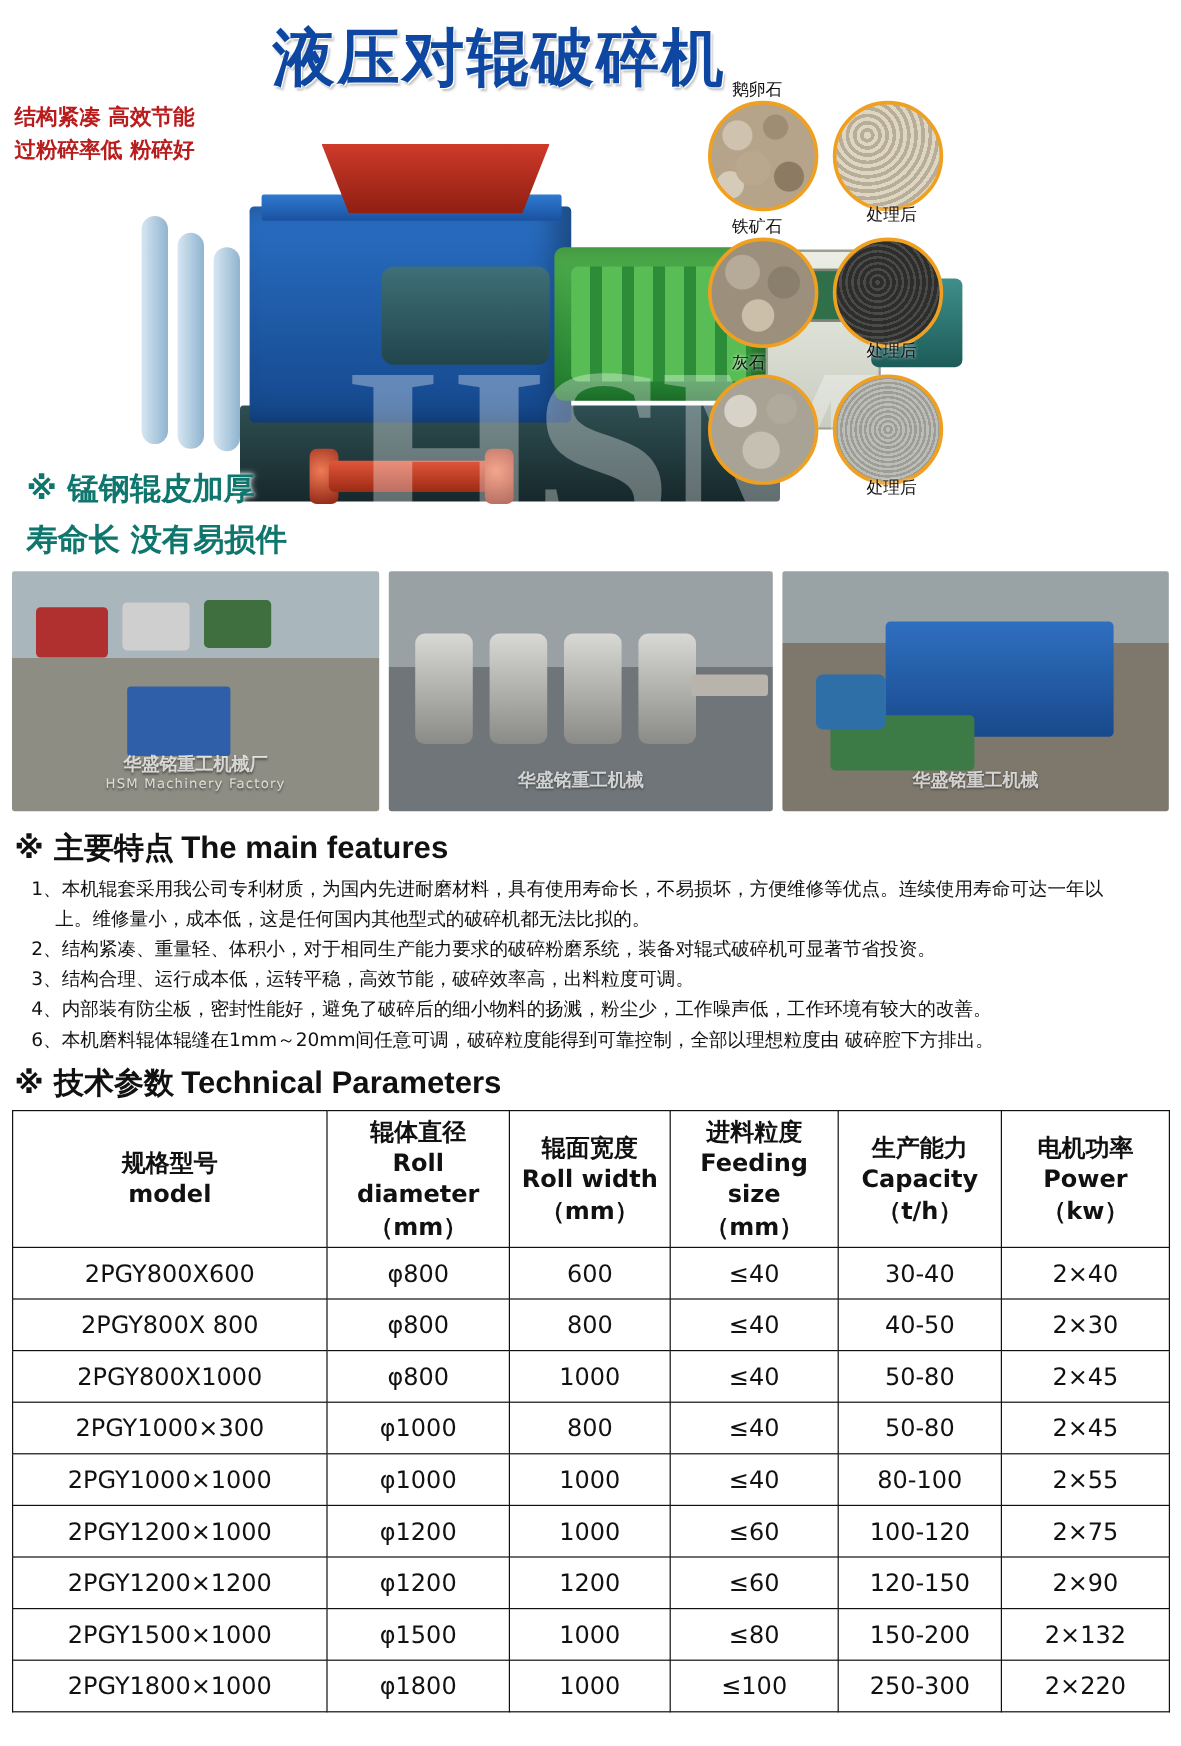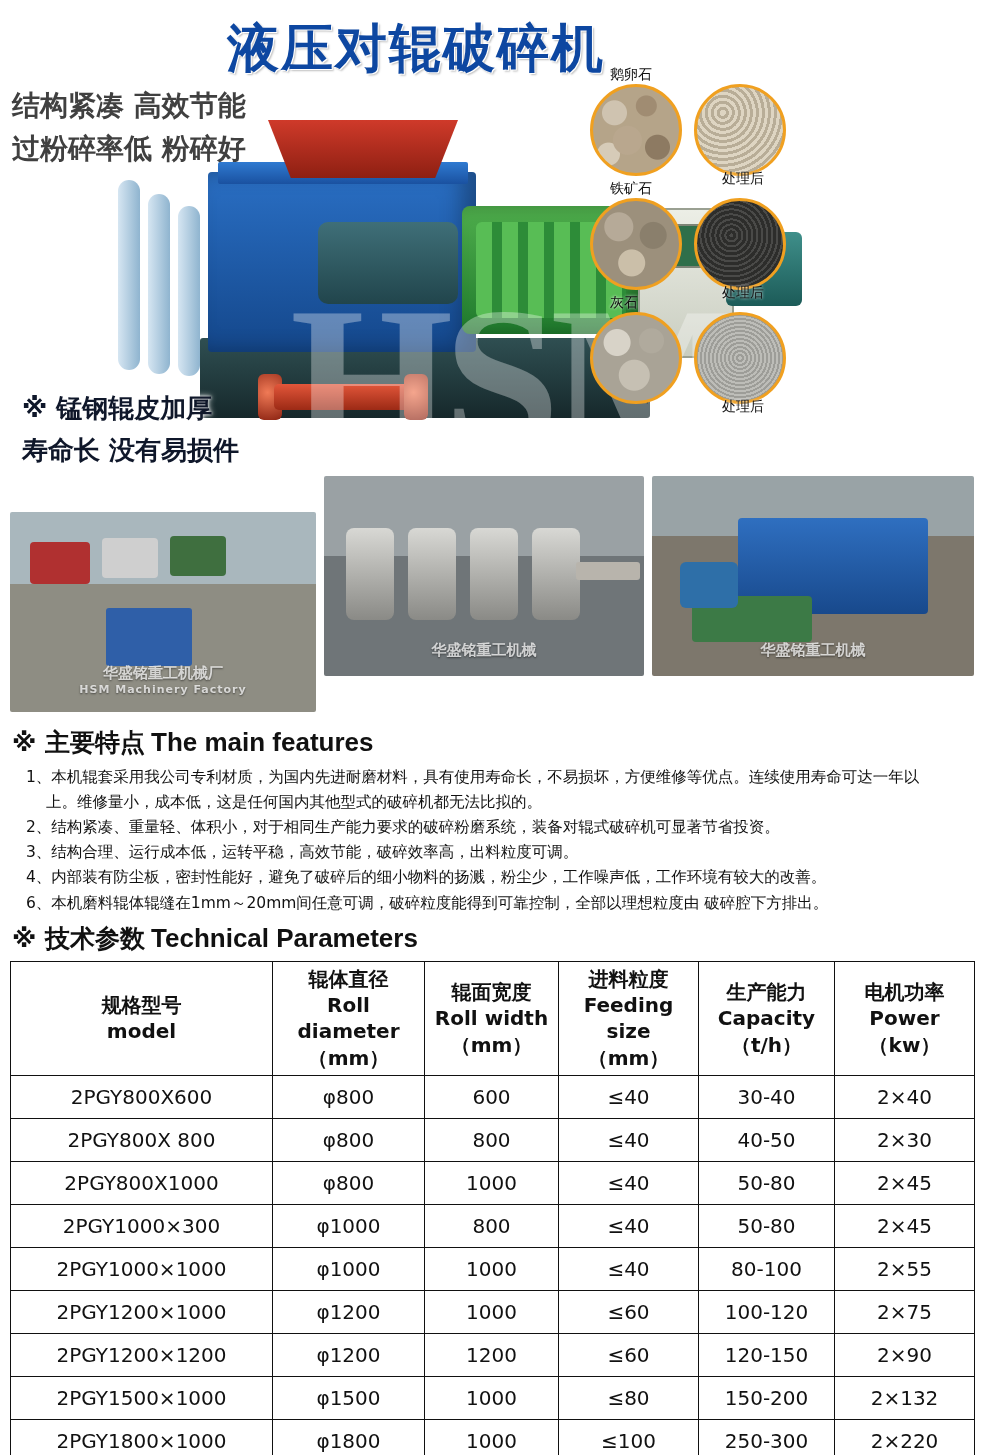--- a/index.html
+++ b/index.html
@@ -40,9 +40,9 @@
     position: absolute;
     left: 12px;
     top: 84px;
-    font-size: 28px;
+    font-size: 18px;
     font-weight: bold;
-    color: #404040;
+    color: #b91c1c;
     line-height: 1.55;
     text-shadow: 0 0 3px #fff, 0 0 6px #fff;
     font-family: "DejaVu Sans", "Liberation Sans", sans-serif;

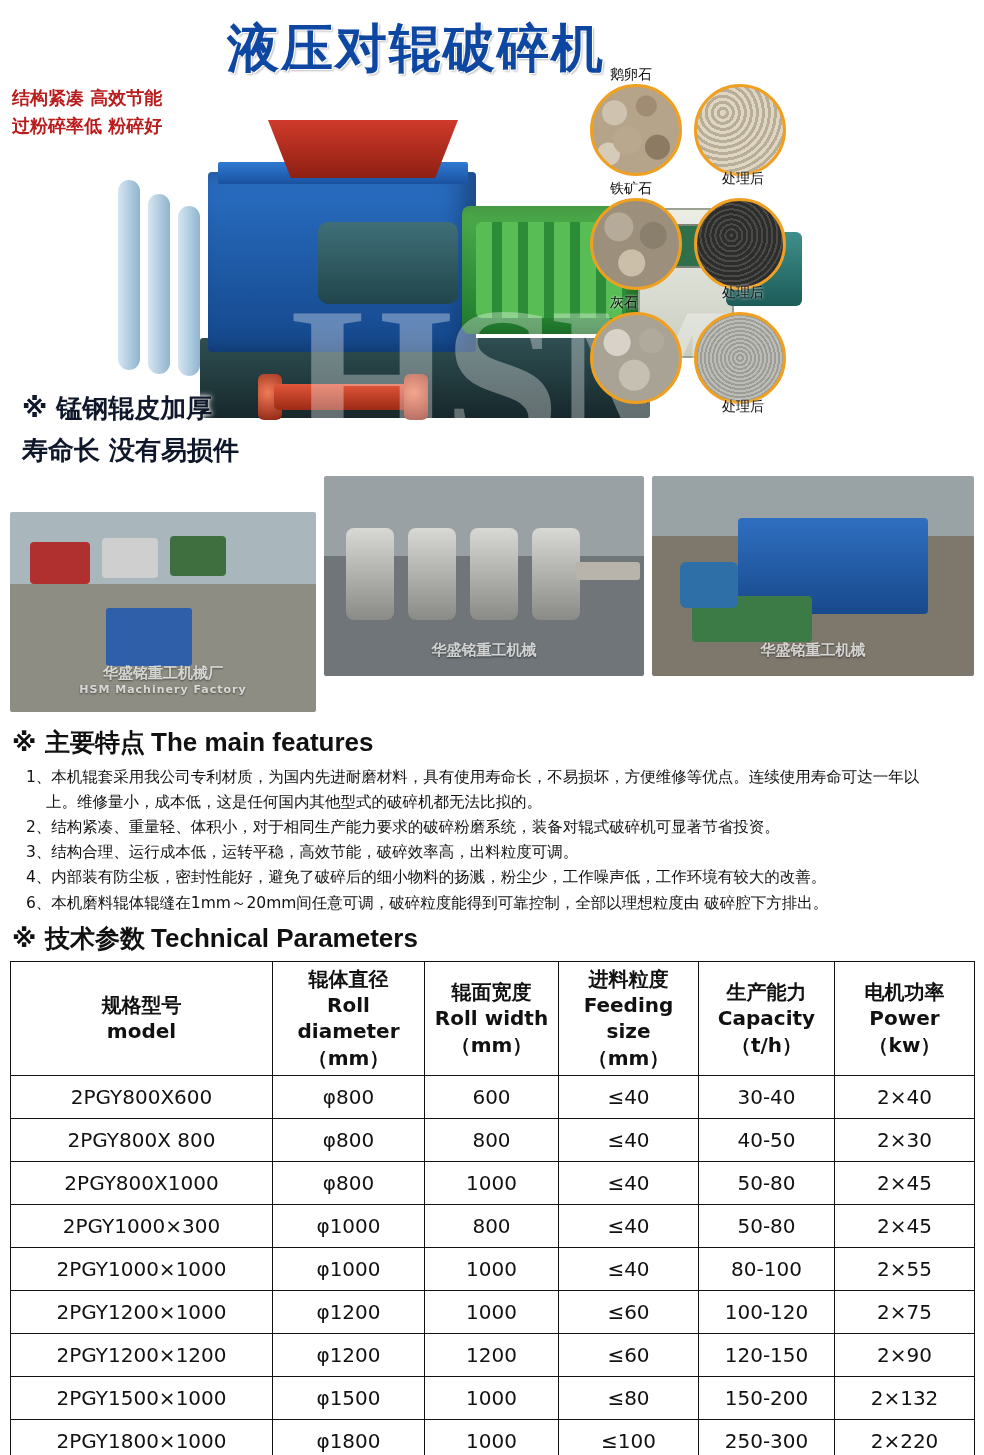--- a/index.html
+++ b/index.html
@@ -53,7 +53,7 @@
     top: 388px;
     font-size: 26px;
     font-weight: bold;
-    color: #0f172a;
+    color: #0f766e;
     line-height: 1.6;
     text-shadow: 0 0 3px #fff, 0 0 6px #fff;
     font-family: "DejaVu Sans", "Liberation Sans", sans-serif;

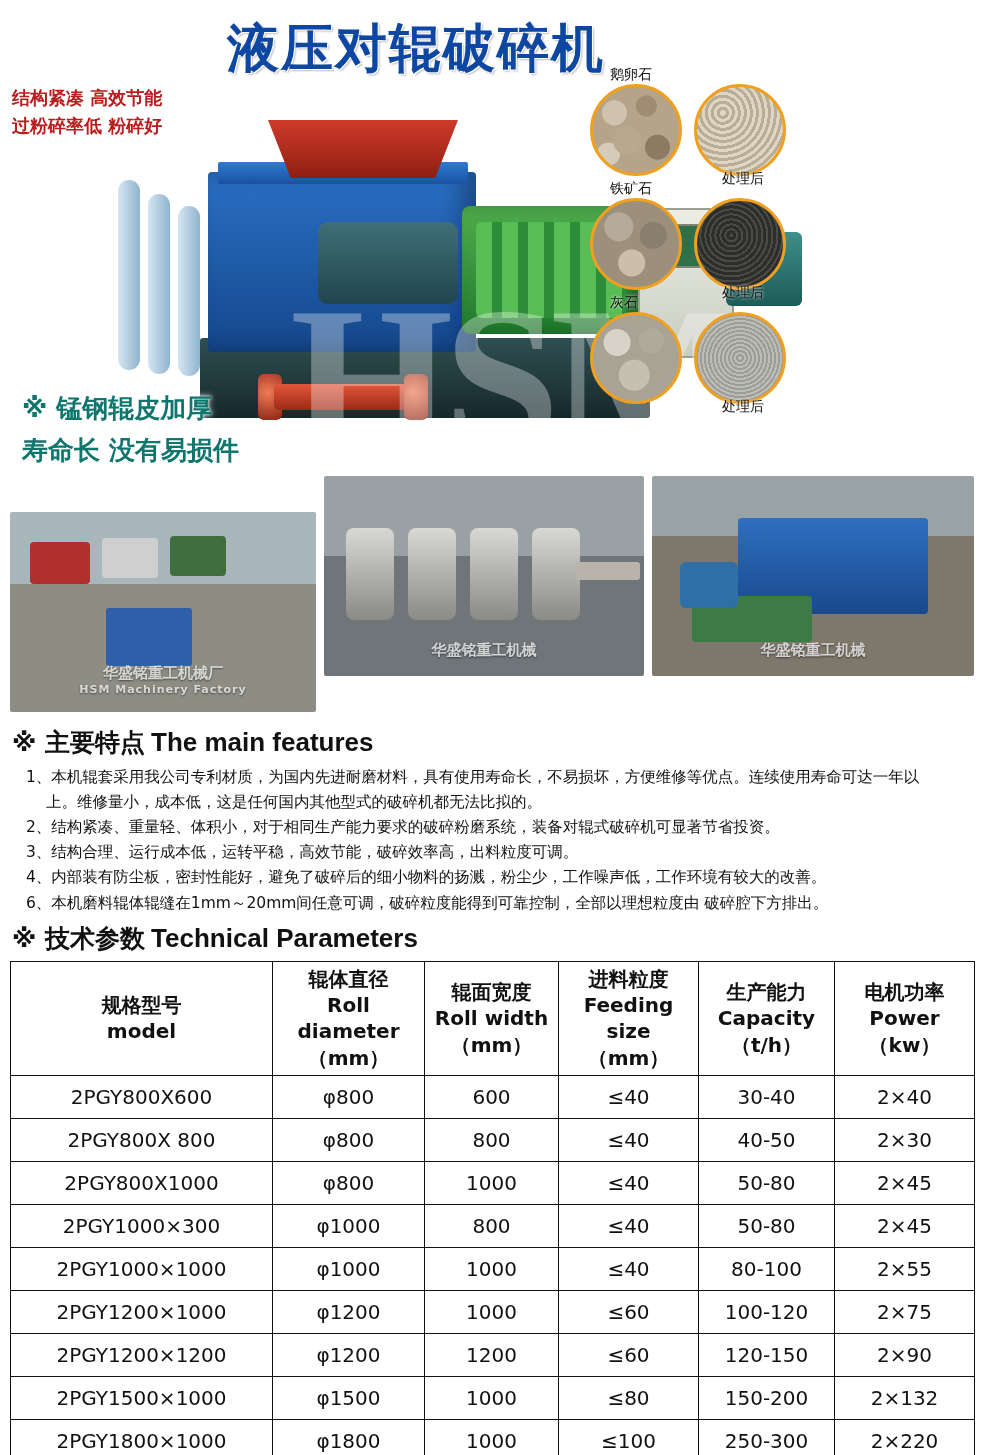--- a/index.html
+++ b/index.html
@@ -225,7 +225,7 @@
     overflow: hidden;
   }
   .photo.p1 { flex: 0 0 306px; background:
-      linear-gradient(180deg,#a9b7bd 0 36%, #8e8d83 36% 100%); margin-top: 36px; }
+      linear-gradient(180deg,#a9b7bd 0 36%, #8e8d83 36% 100%); }
   .photo.p2 { flex: 0 0 320px; background:
       linear-gradient(180deg,#9aa1a4 0 40%, #6f7578 40% 100%); }
   .photo.p3 { flex: 1 1 auto; background:

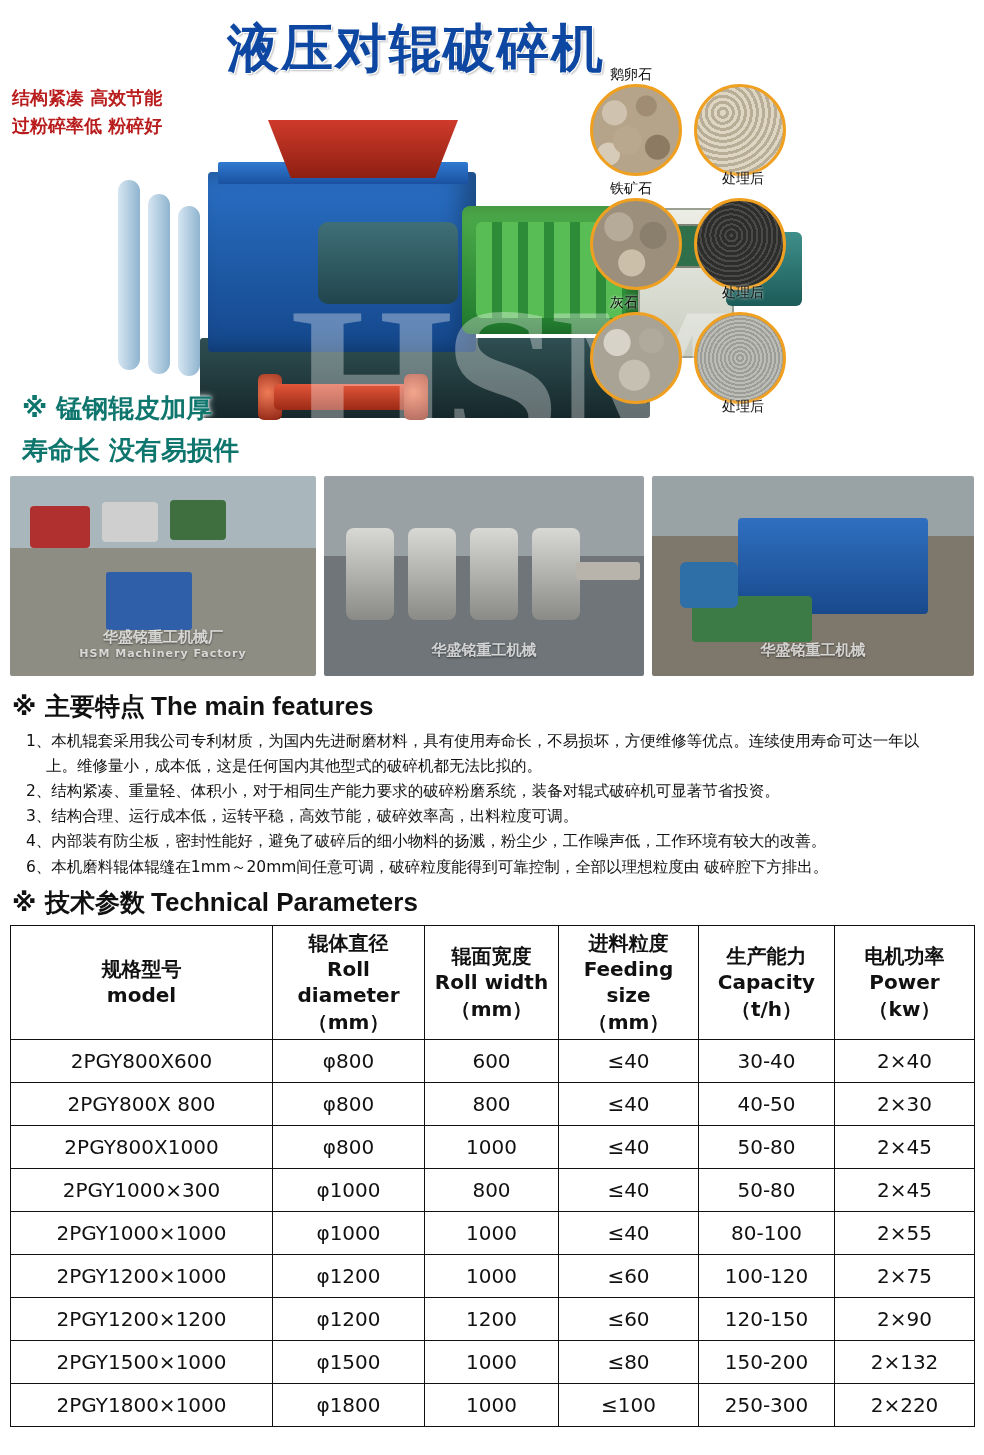--- a/index.html
+++ b/index.html
@@ -237,7 +237,7 @@
     text-shadow: 0 1px 2px rgba(0,0,0,.5);
     font-family: "DejaVu Sans","Liberation Sans",sans-serif;
   }
-  .photo .pw .en { display:block; font-size: 11px; font-weight: bold; letter-spacing: 1px; }
+  .photo .pw .en { display:block; font-size: 11px; font-weight: normal; letter-spacing: 1px; }
   
   .p1 .truck { position:absolute; left: 20px; top: 30px; width: 60px; height: 42px; background:#b03030; border-radius:4px;}
   .p1 .truck2{ position:absolute; left: 92px; top: 26px; width: 56px; height: 40px; background:#cfcfcf; border-radius:4px;}

